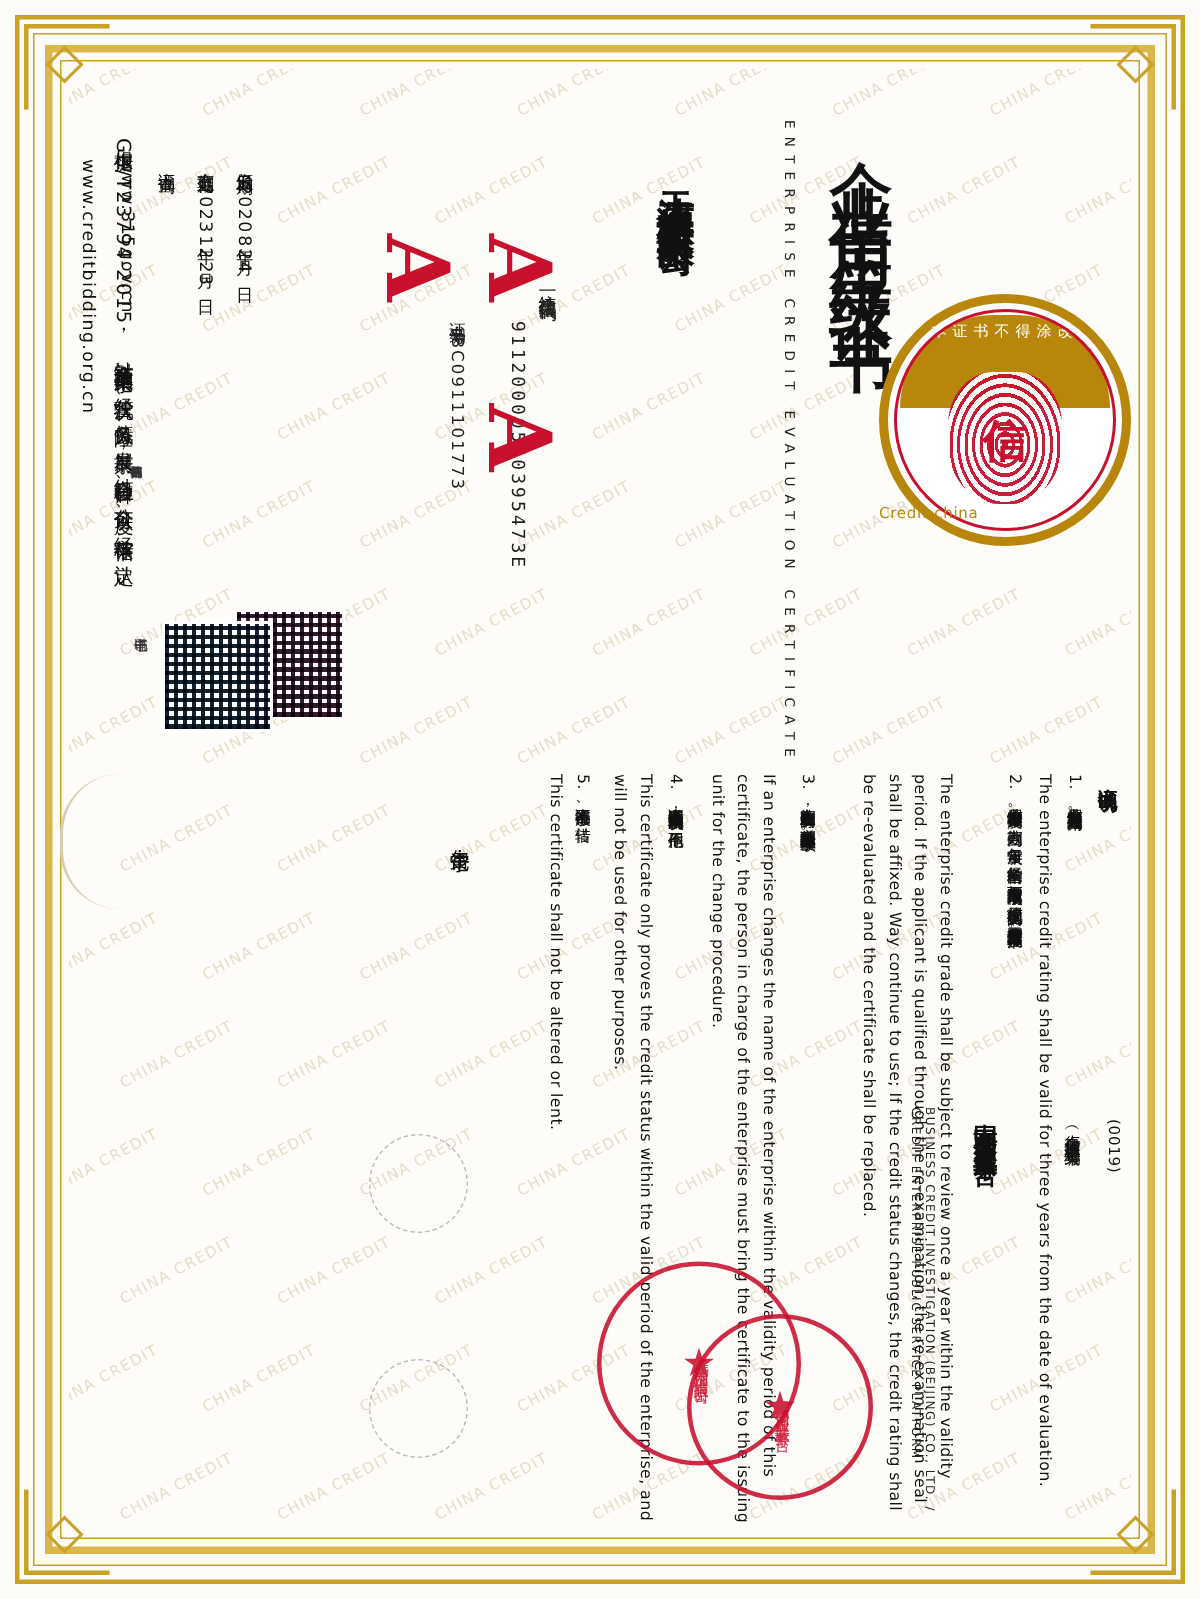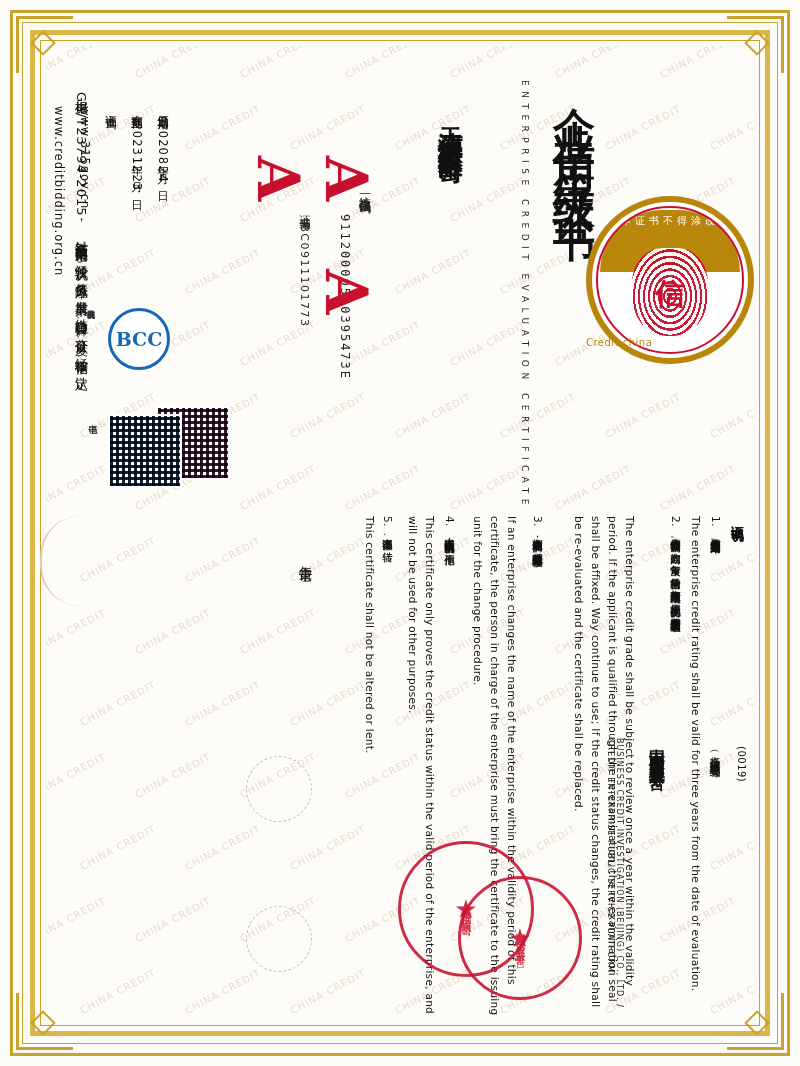--- a/index.html
+++ b/index.html
@@ -427,7 +427,6 @@
       <div class="cc">Credit china</div>
     </div>
 
-    <div class="bcc">BCC</div>
     <div class="bcc-cap">商务部信用认证机构</div>
     <div class="qr q1"></div>
     <div class="qr q2"></div>

